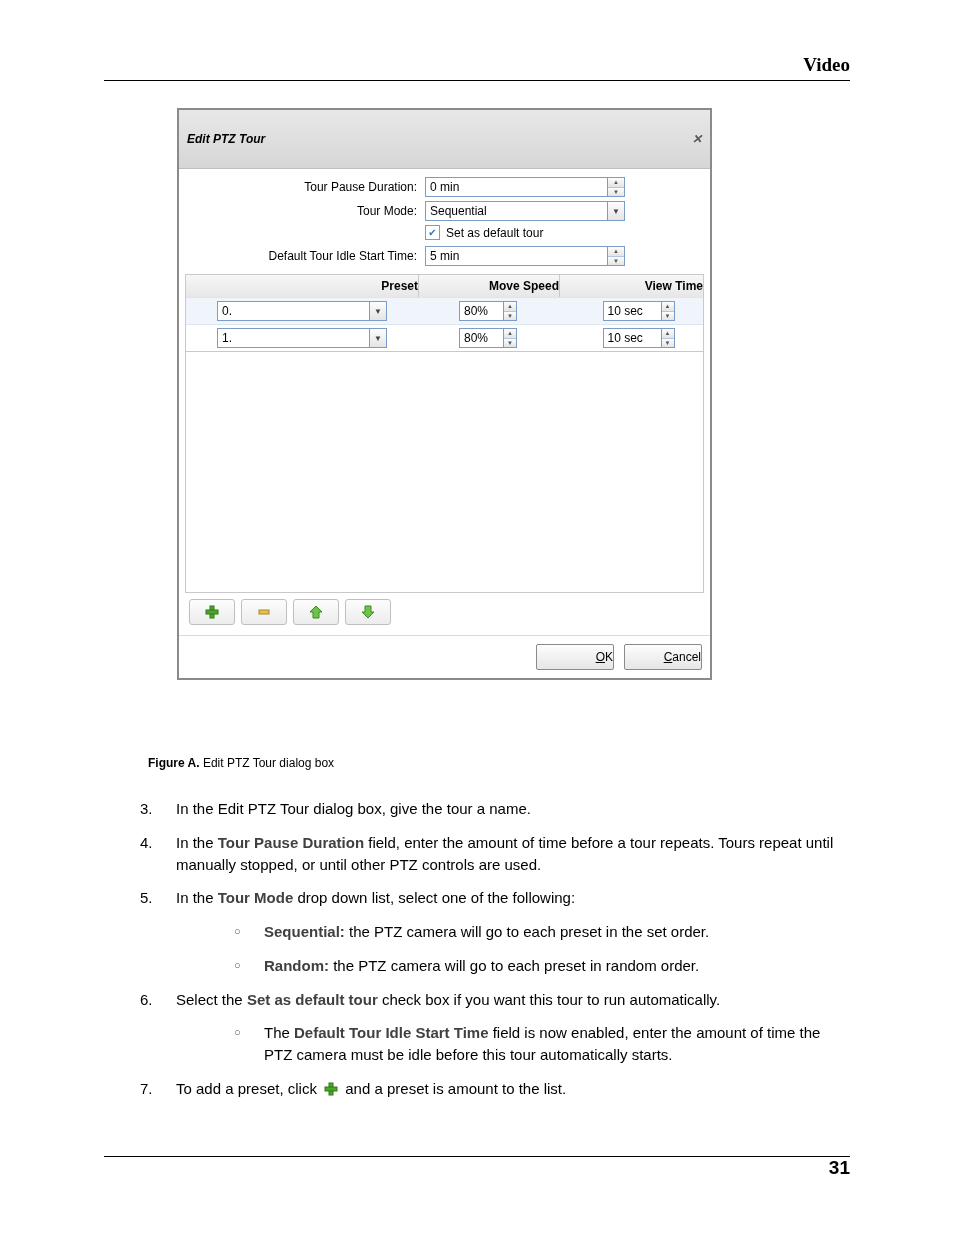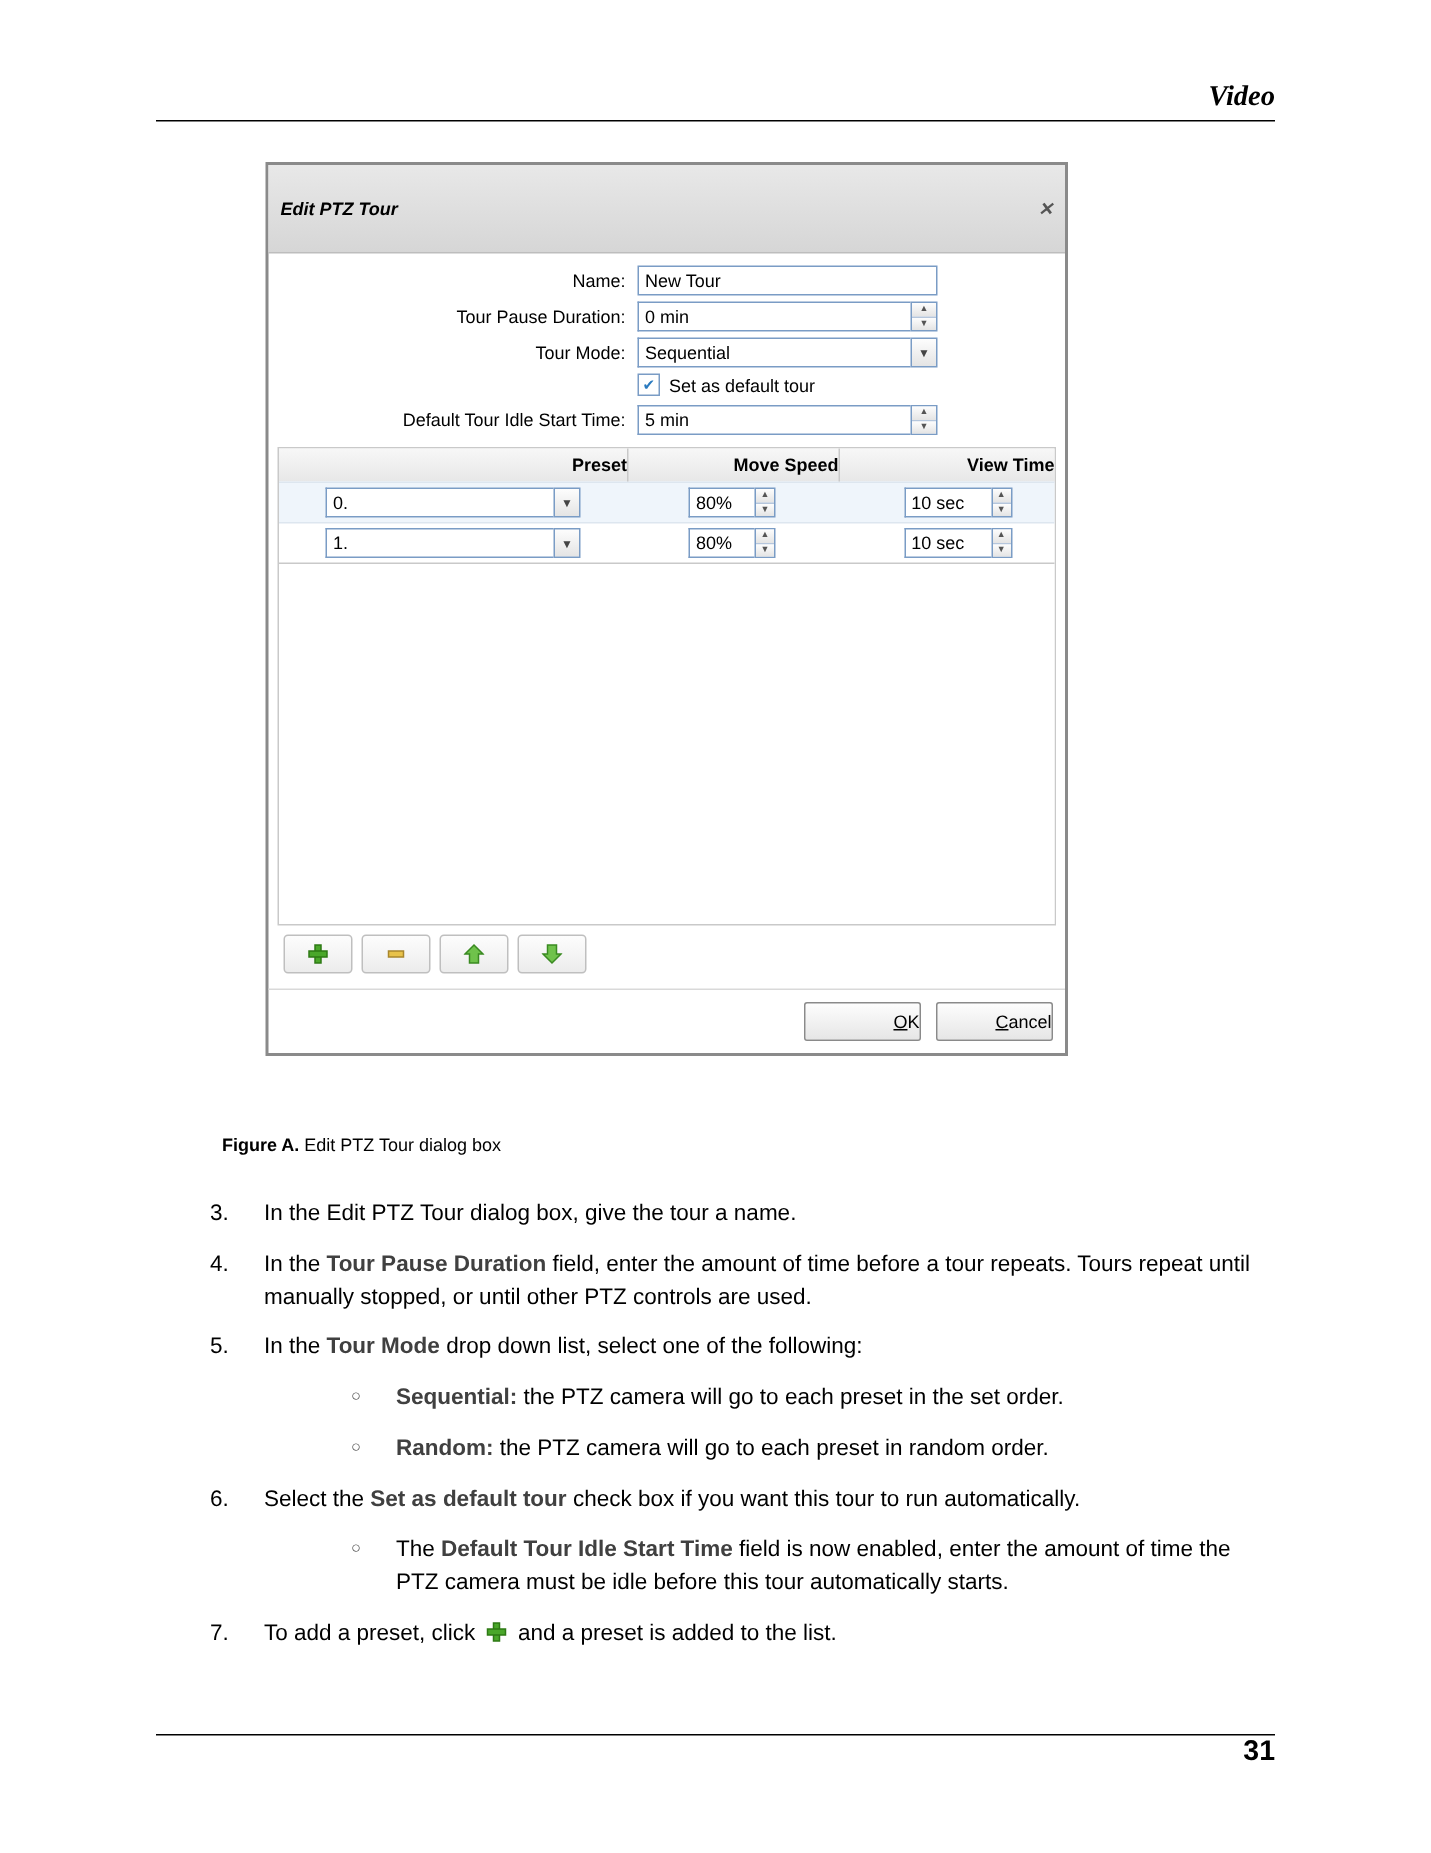--- a/index.html
+++ b/index.html
@@ -27,7 +27,6 @@
     position: absolute;
     right: 104px;
     top: 54px;
-    font-style: italic;
     font-weight: bold;
     font-family: "Times New Roman", serif;
     font-size: 19px;

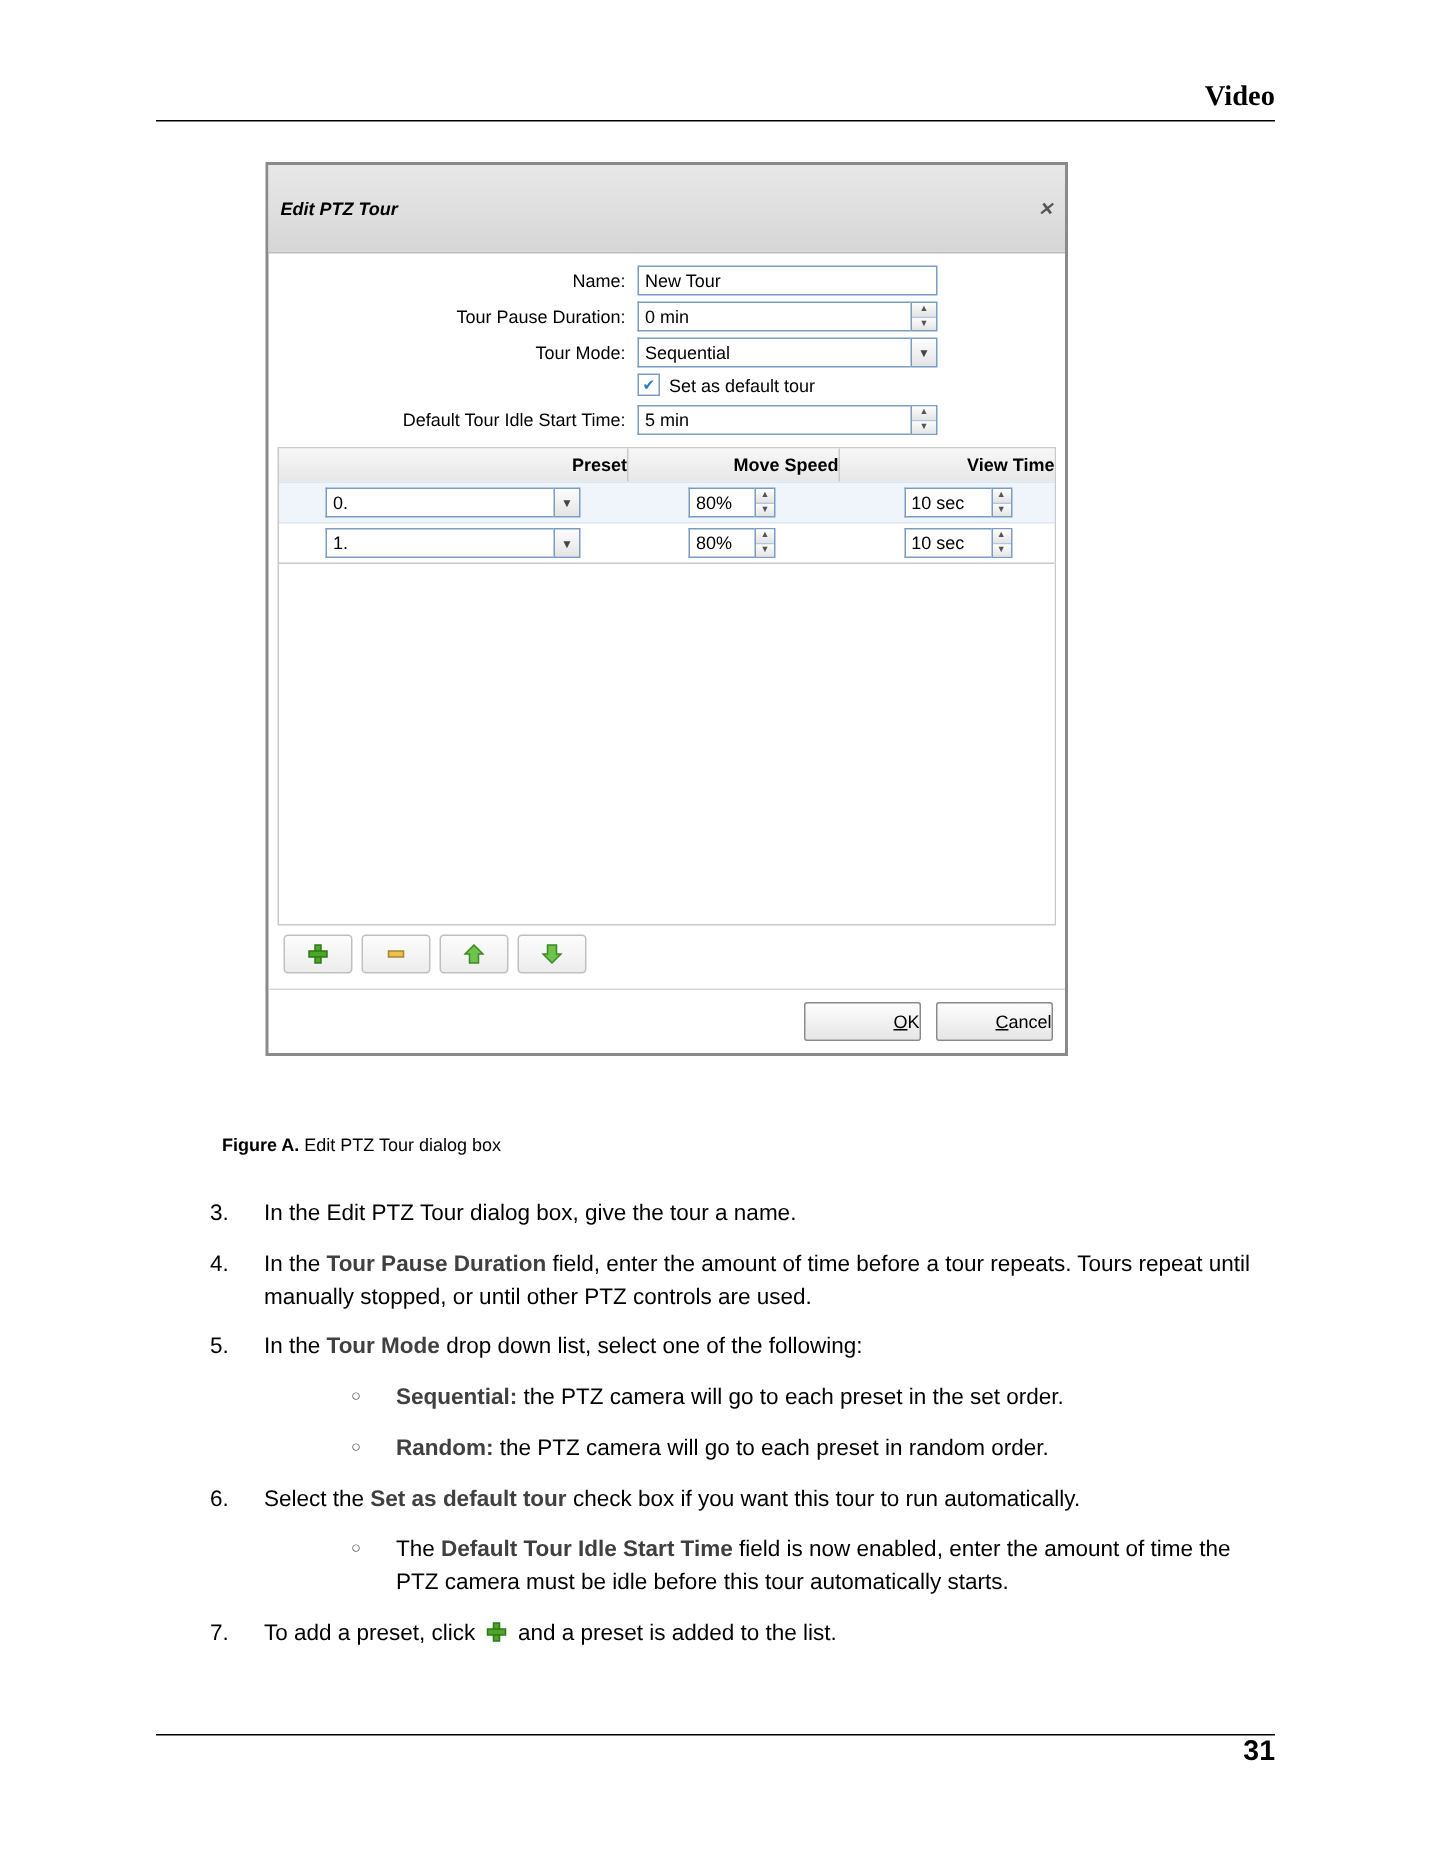--- a/index.html
+++ b/index.html
@@ -253,10 +253,6 @@
       </div>
       <div class="dlg-body">
 
-        <div class="form-row">
-          <div class="lbl">Name:</div>
-          <div class="ctrl"><input class="textin" value="New Tour" style=""></div>
-        </div>
 
         <div class="form-row">
           <div class="lbl">Tour Pause Duration:</div>

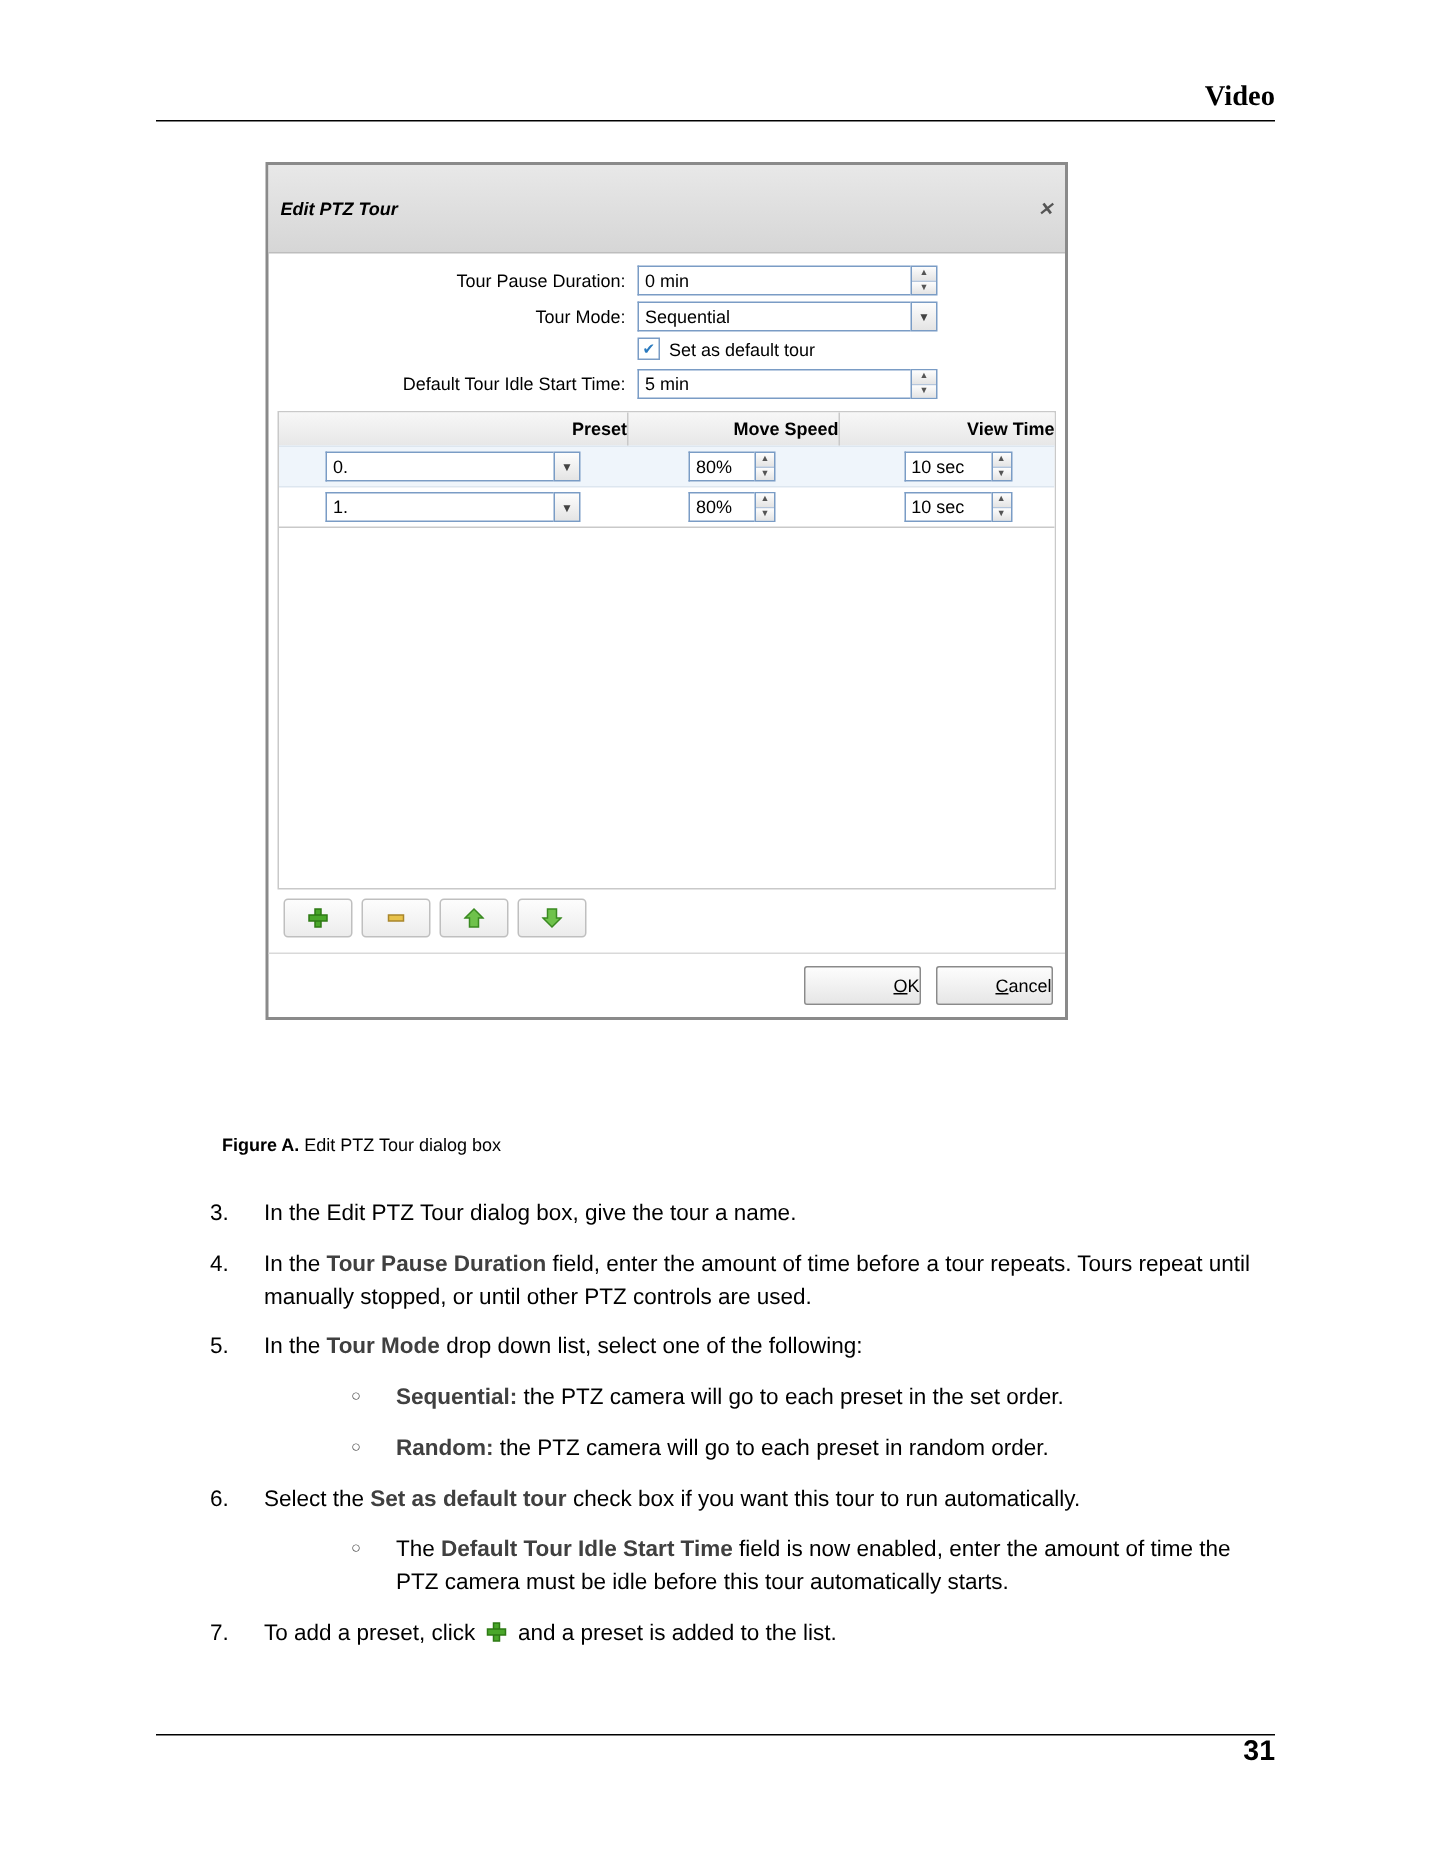--- a/index.html
+++ b/index.html
@@ -453,7 +453,7 @@
                 <rect x="1" y="5" width="12" height="4" fill="#4aa72a" stroke="#2e7a14"></rect>
               </svg>
           </span>
-          <span>  and a preset is added to the list.</span>
+          <span>  and a preset is amount to the list.</span>
         </div>
       </li>
     </ol>

